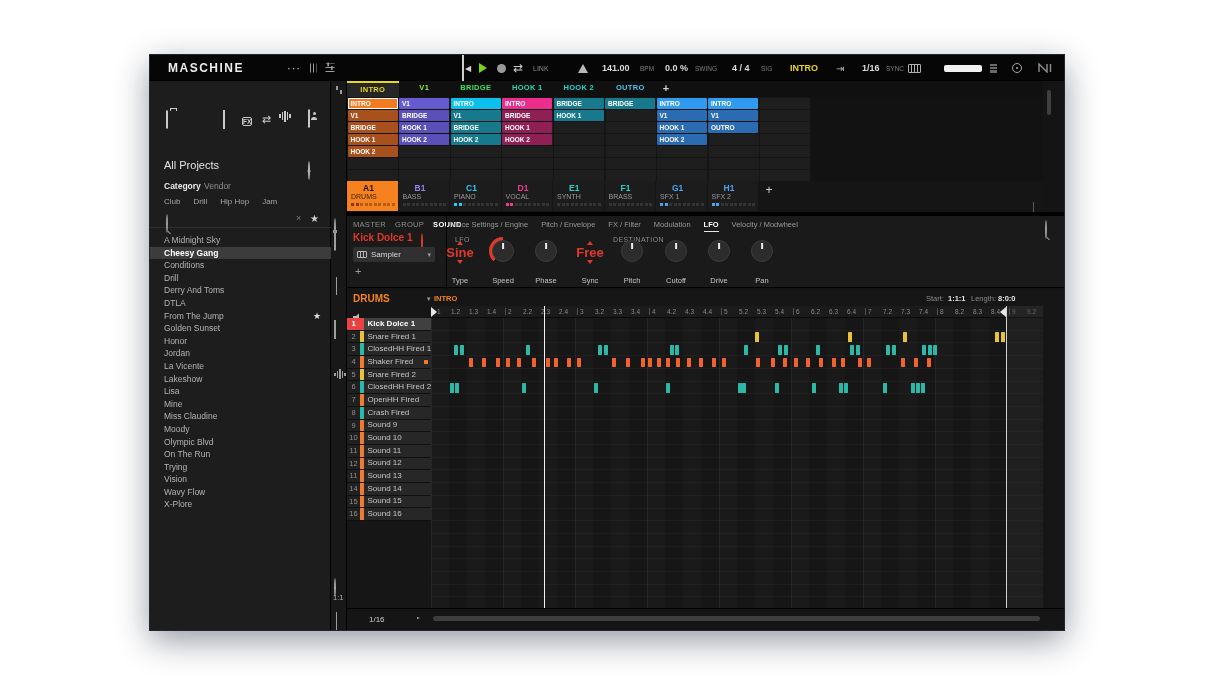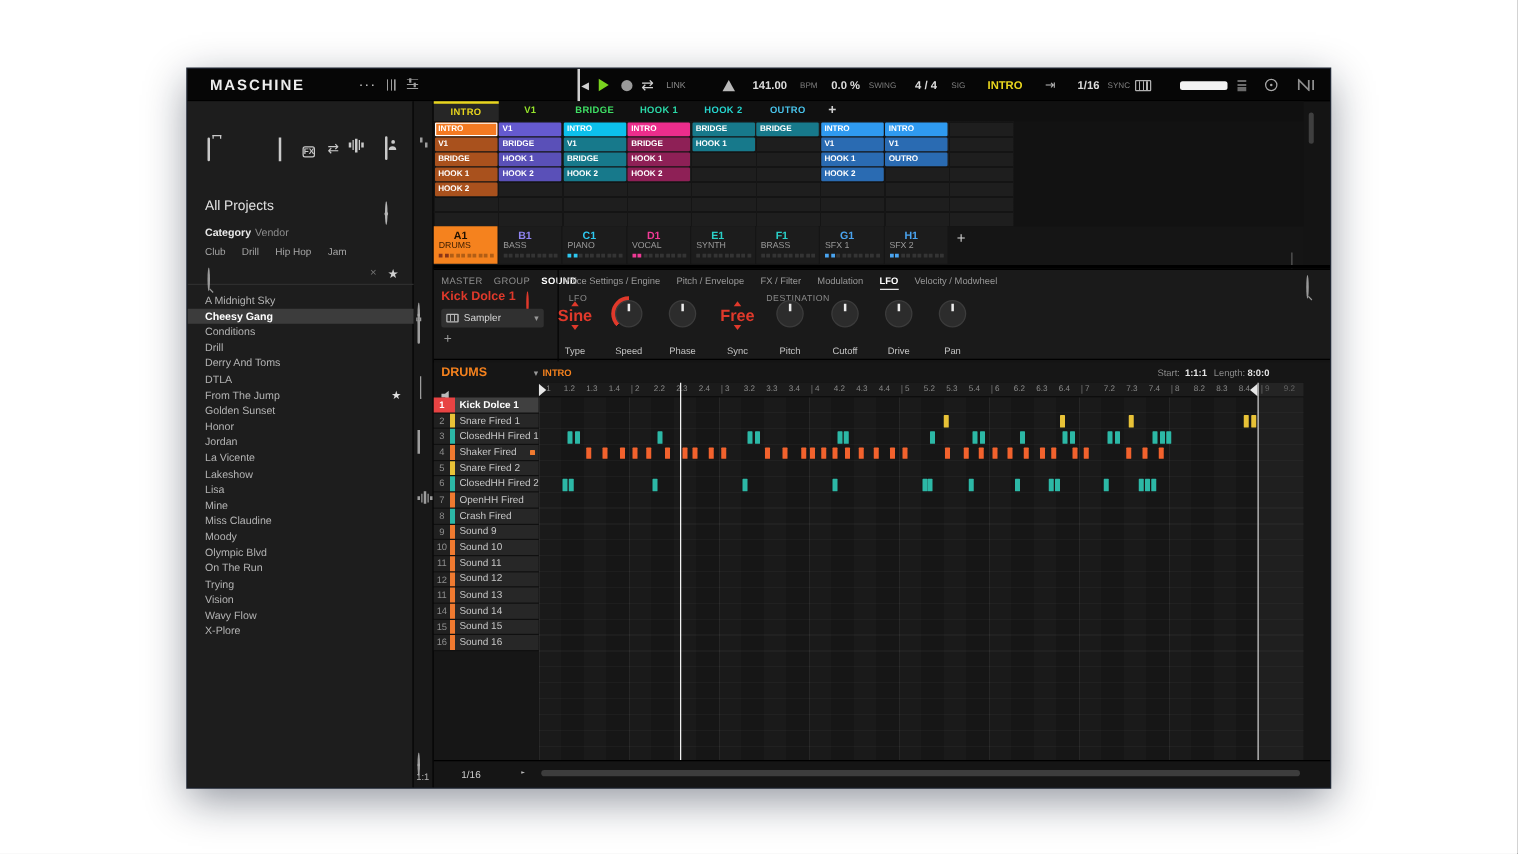--- a/index.html
+++ b/index.html
@@ -52,7 +52,7 @@
   .pstar{margin-left:auto;margin-right:10px;color:#e0e0e0;font-size:9px;}
   
   .strip{position:absolute;left:181px;top:26px;width:16px;height:549px;background:#181818;border-right:1px solid #000;}
-  .sico{position:absolute;left:3px;color:#9d9d9d;margin-top:24px;}
+  .sico{position:absolute;left:3px;color:#9d9d9d;}
   .chev{width:6px;height:6px;border-right:1.5px solid #9d9d9d;border-bottom:1.5px solid #9d9d9d;}
   .chev.down{transform:rotate(45deg);}
   .chev.up{transform:rotate(-135deg);}

